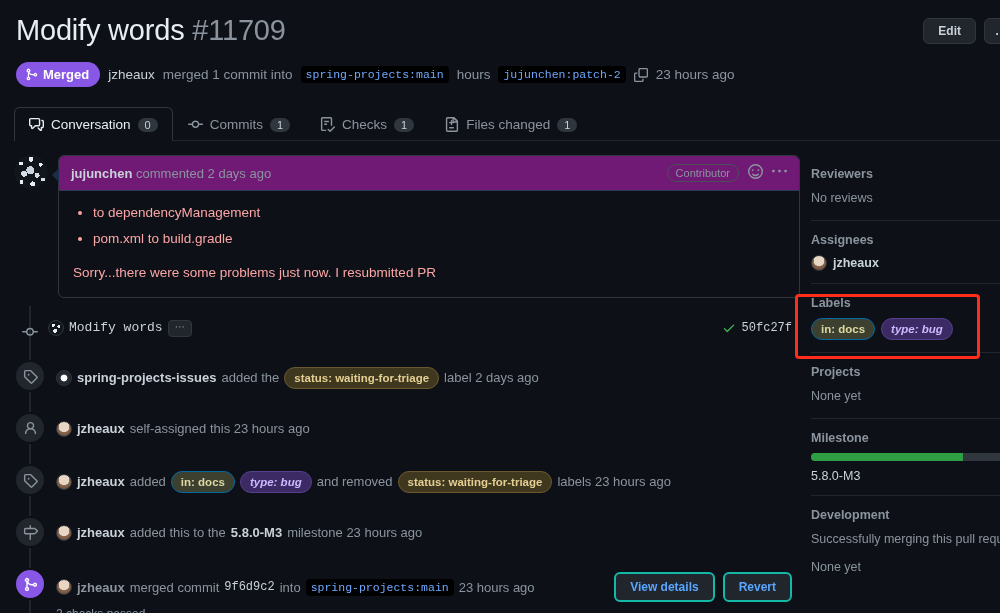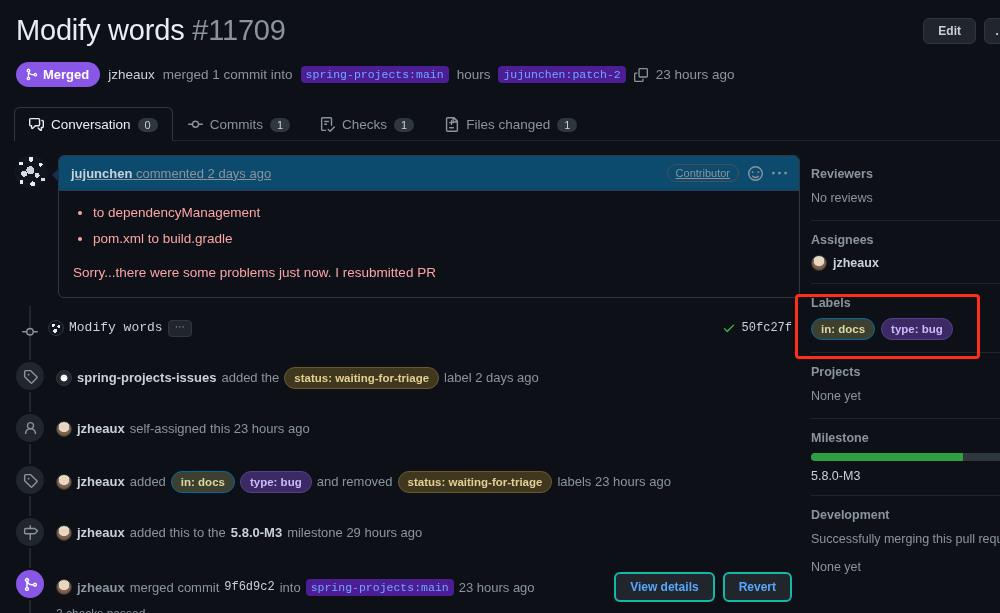--- a/index.html
+++ b/index.html
@@ -48,7 +48,7 @@
   .state-badge svg { display: block; }
   .user-strong { color: #c9d1d9; }
   .branch-chip {
-    background: #4c1d95; color: #6fa8ff;
+    background: #000000; color: #6fa8ff;
     border-radius: 4px; padding: 2px 5px;
     font-family: "Liberation Mono", monospace; font-size: 11.5px;
   }

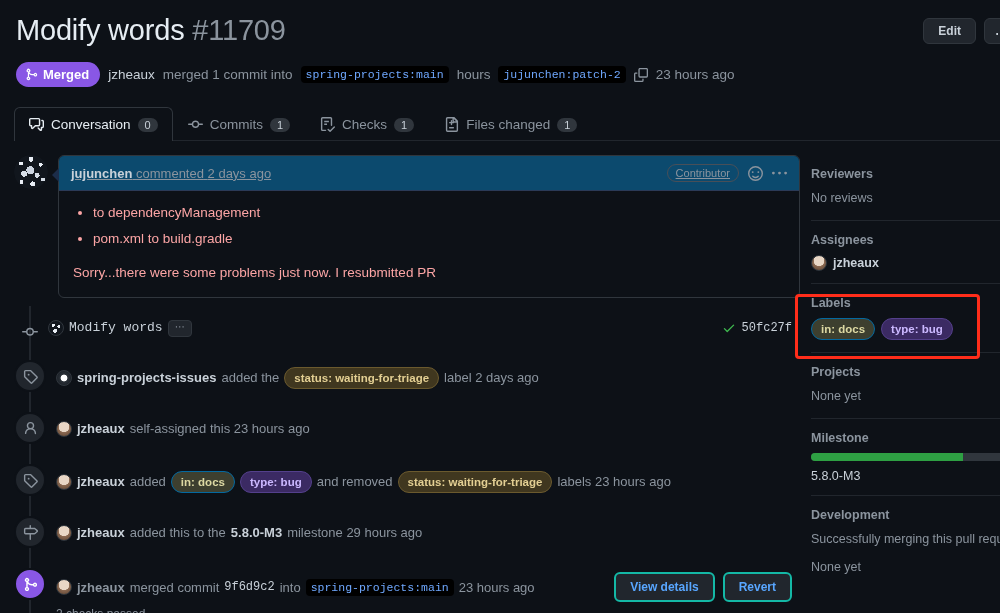--- a/index.html
+++ b/index.html
@@ -132,10 +132,10 @@
     border-right: 7px solid #1c2d4a;
   }
   .comment-head {
-    background: #0c4a6e; border-bottom: 1px solid #2b3a57;
+    background: #701a75; border-bottom: 1px solid #2b3a57;
     border-radius: 5px 5px 0 0;
     padding: 8px 12px; display: flex; align-items: center;
-    font-size: 13px; color: #8b949e; text-decoration: underline;
+    font-size: 13px; color: #8b949e;
   }
   .comment-head .author { color: #c9d1d9; font-weight: bold; }
   .head-right { margin-left: auto; display: flex; align-items: center; gap: 9px; }

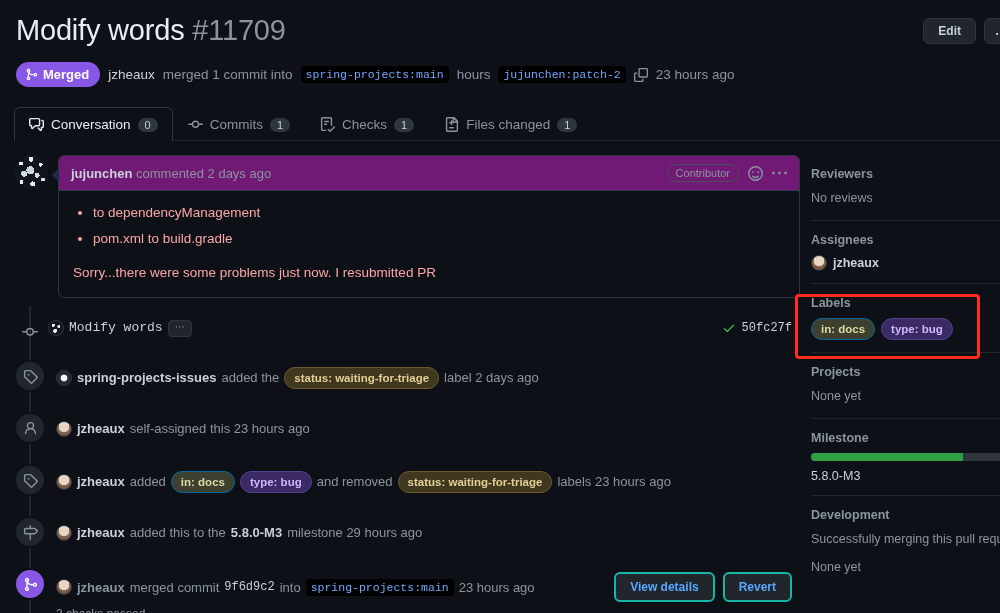--- a/index.html
+++ b/index.html
@@ -138,7 +138,7 @@
     font-size: 13px; color: #8b949e;
   }
   .comment-head .author { color: #c9d1d9; font-weight: bold; }
-  .head-right { margin-left: auto; display: flex; align-items: center; gap: 9px; }
+  .head-right { margin-left: auto; display: flex; gap: 9px; }
   .assoc-badge {
     border: 1px solid #484f58; border-radius: 12px;
     padding: 2px 8px; font-size: 11px; color: #8b949e;

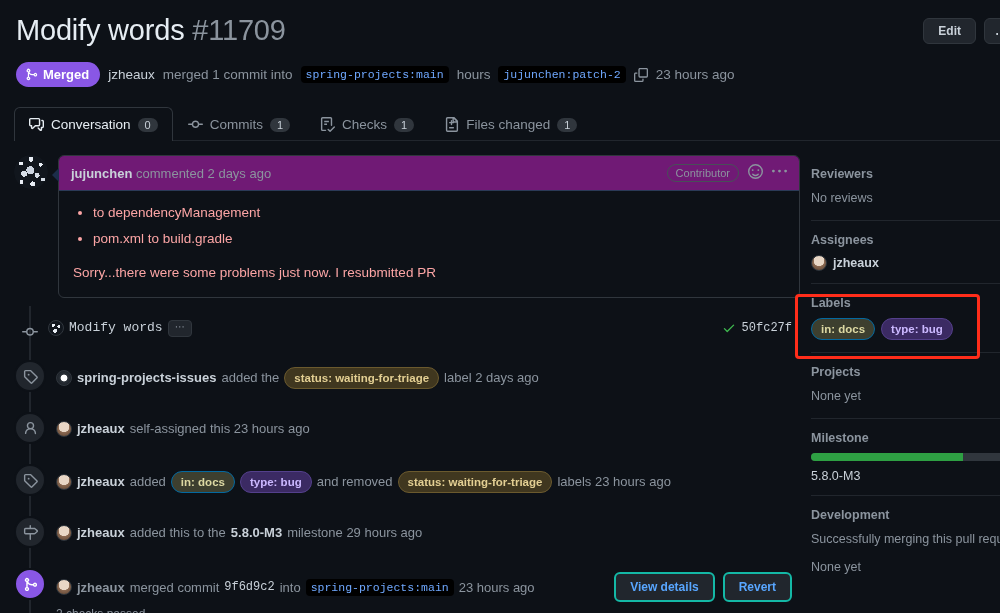--- a/index.html
+++ b/index.html
@@ -198,7 +198,7 @@
     line-height: 16px; white-space: nowrap;
   }
   .lbl-docs { background: #3d3f2f; color: #ddd9a3; border: 1px solid #0369a1; }
-  .lbl-bug { background: #3b2a63; color: #cbb8ff; border: 1px solid #54408c; }
+  .lbl-bug { background: #3b2a63; color: #cbb8ff; border: 1px solid #54408c; font-style: italic; }
   .lbl-triage { background: #40371f; color: #e3cf93; border: 1px solid #6b5a2e; }
 
   .merge-block { flex: 1; padding-top: 4px; }

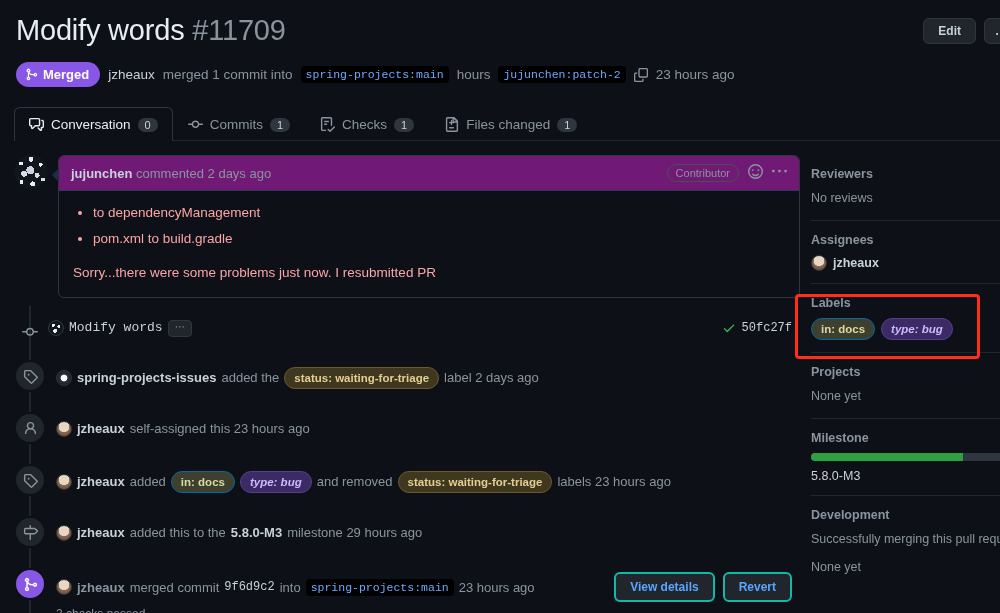--- a/index.html
+++ b/index.html
@@ -436,7 +436,7 @@
             <b>jzheaux</b>
             <span>added this to the</span>
             <b>5.8.0-M3</b>
-            <span>milestone 29 hours ago</span>
+            <span>milestone 23 hours ago</span>
           </div>
         </div>
 

